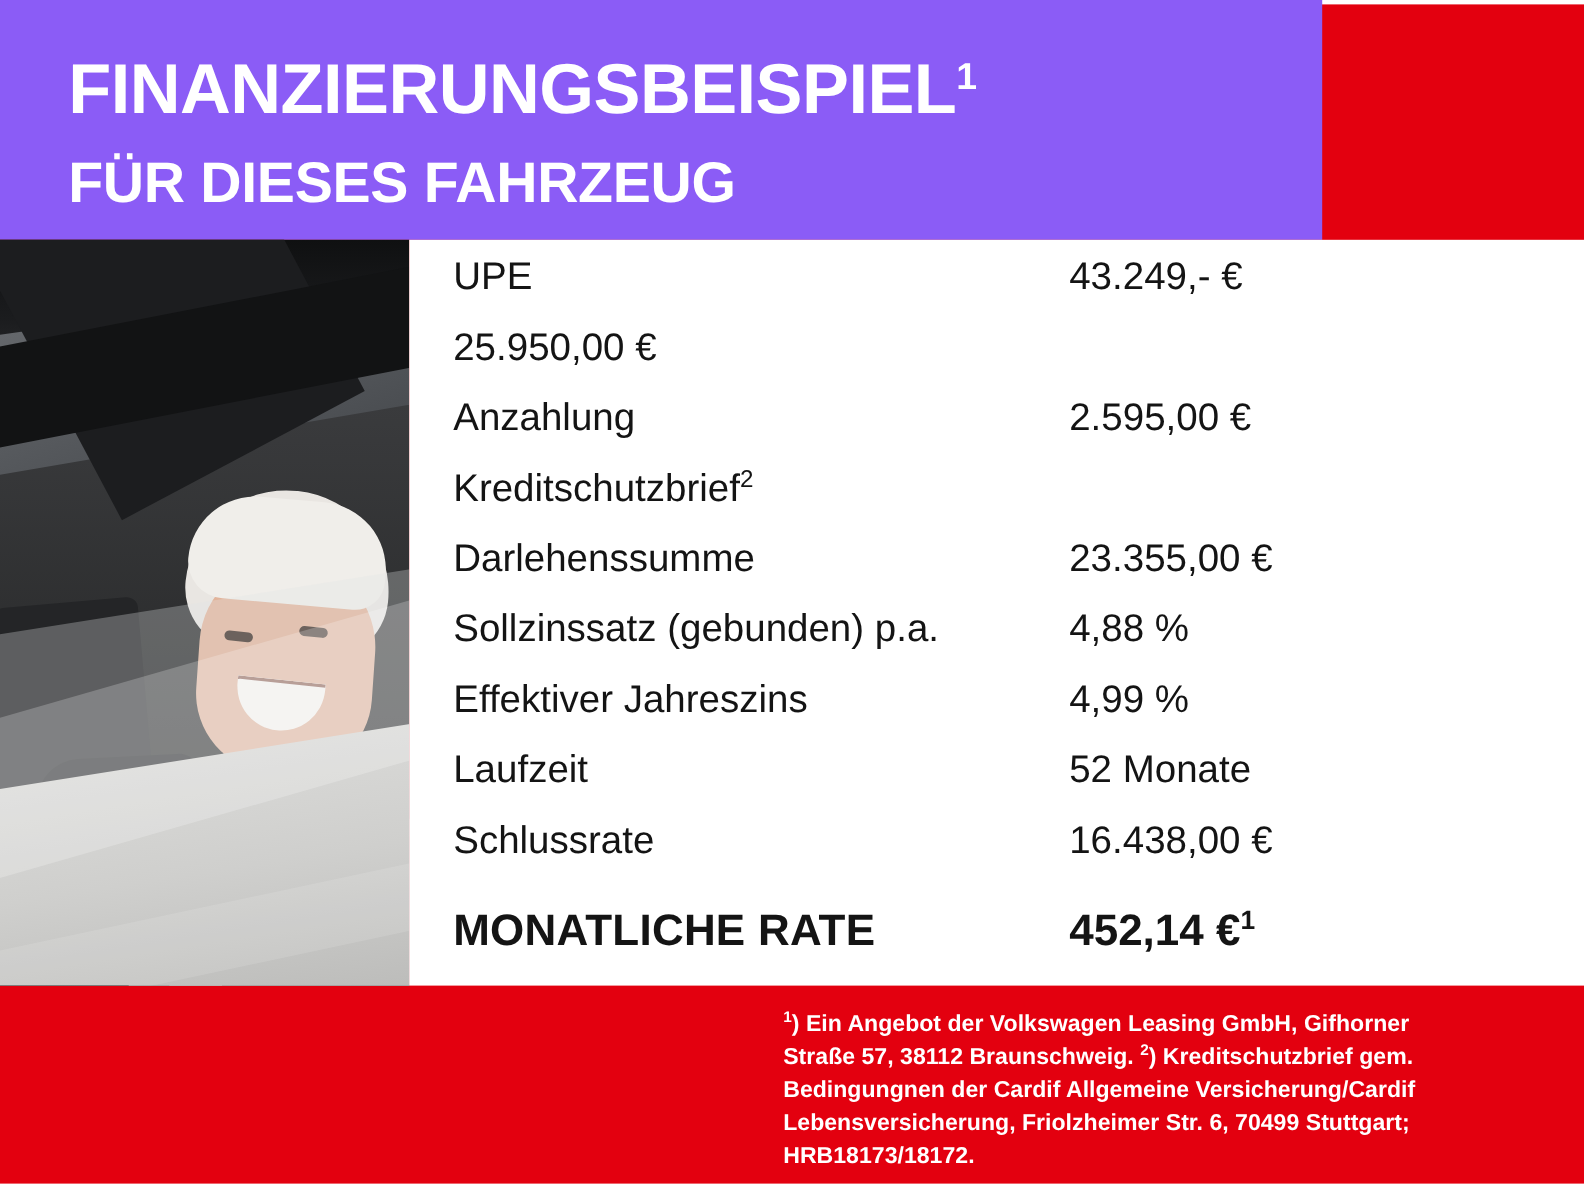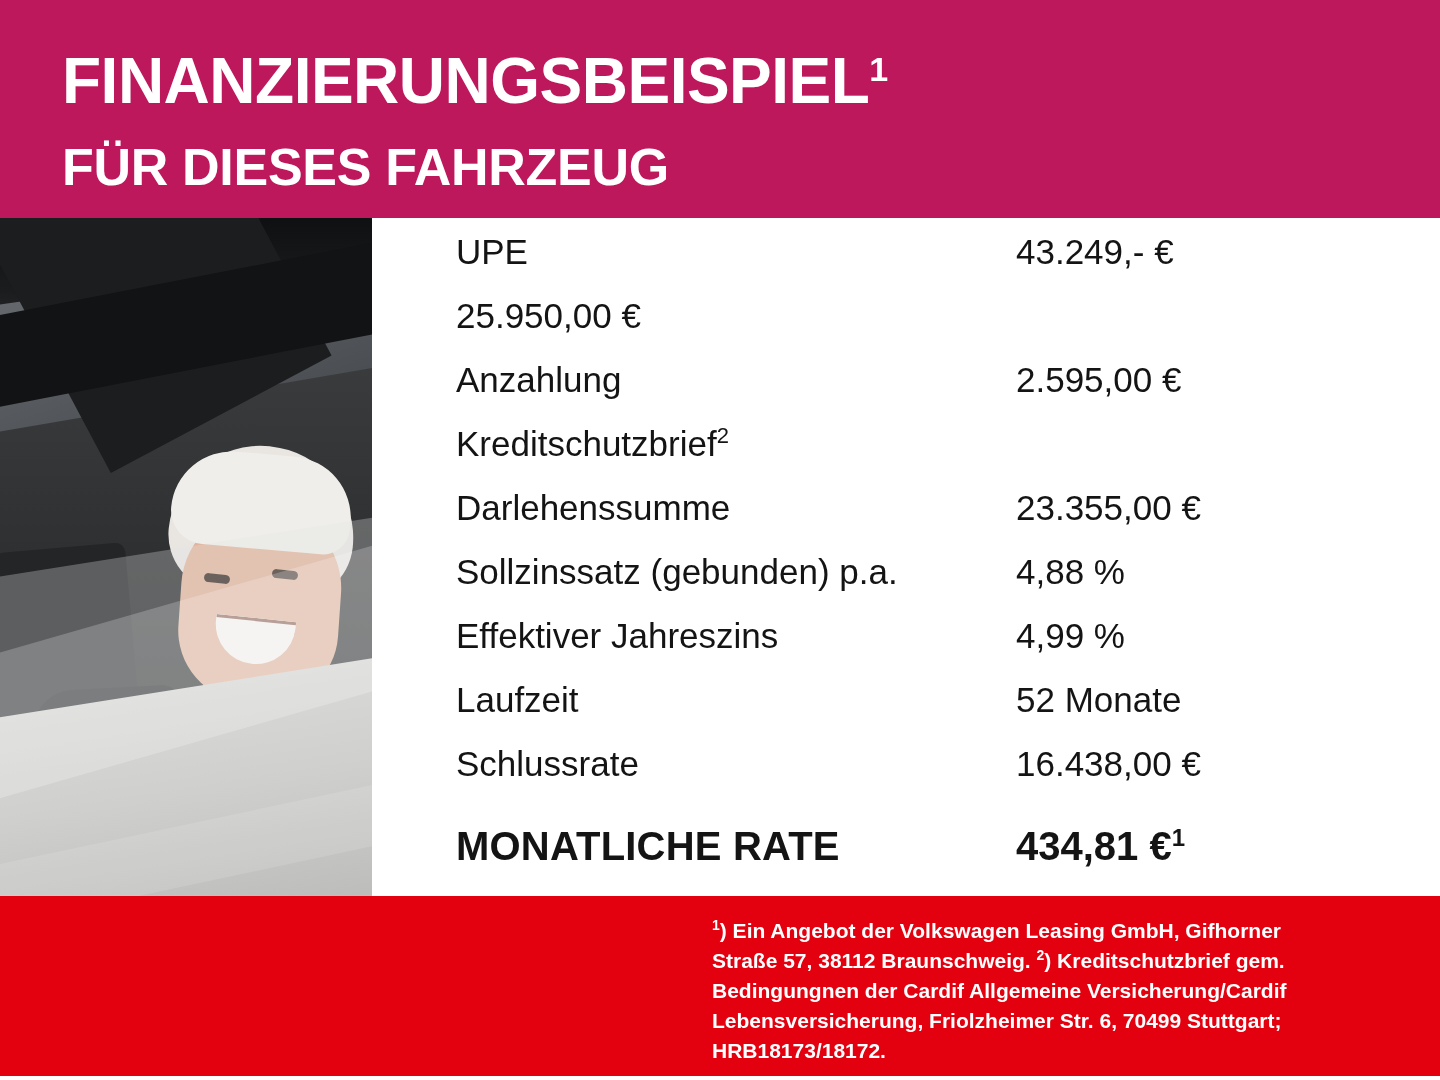--- a/index.html
+++ b/index.html
@@ -28,9 +28,9 @@
     position: absolute;
     left: 0;
     top: 0;
-    width: 1440px;
+    width: 1202px;
     height: 218px;
-    background: #be185d;
+    background: #8b5cf6;
   }
   .header-line1 {
     position: absolute;

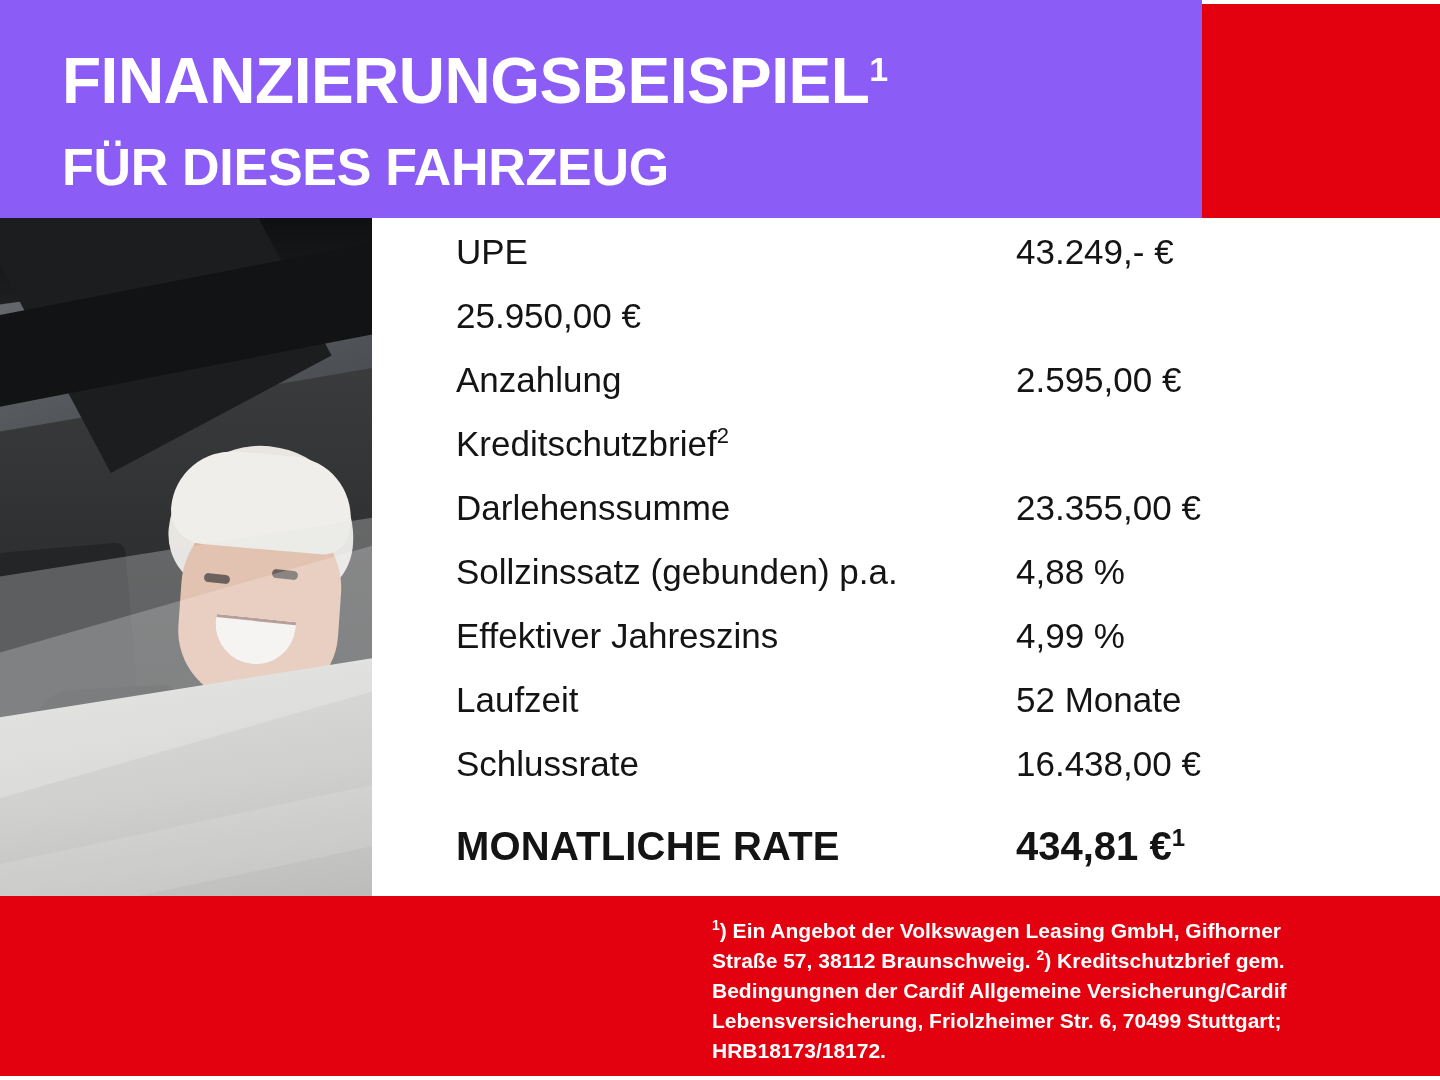--- a/index.html
+++ b/index.html
@@ -281,7 +281,7 @@
     display: flex;
     align-items: baseline;
     height: 64px;
-    padding-left: 84px;
+    padding-left: 40px;
     box-sizing: border-box;
   }
   .row .label {

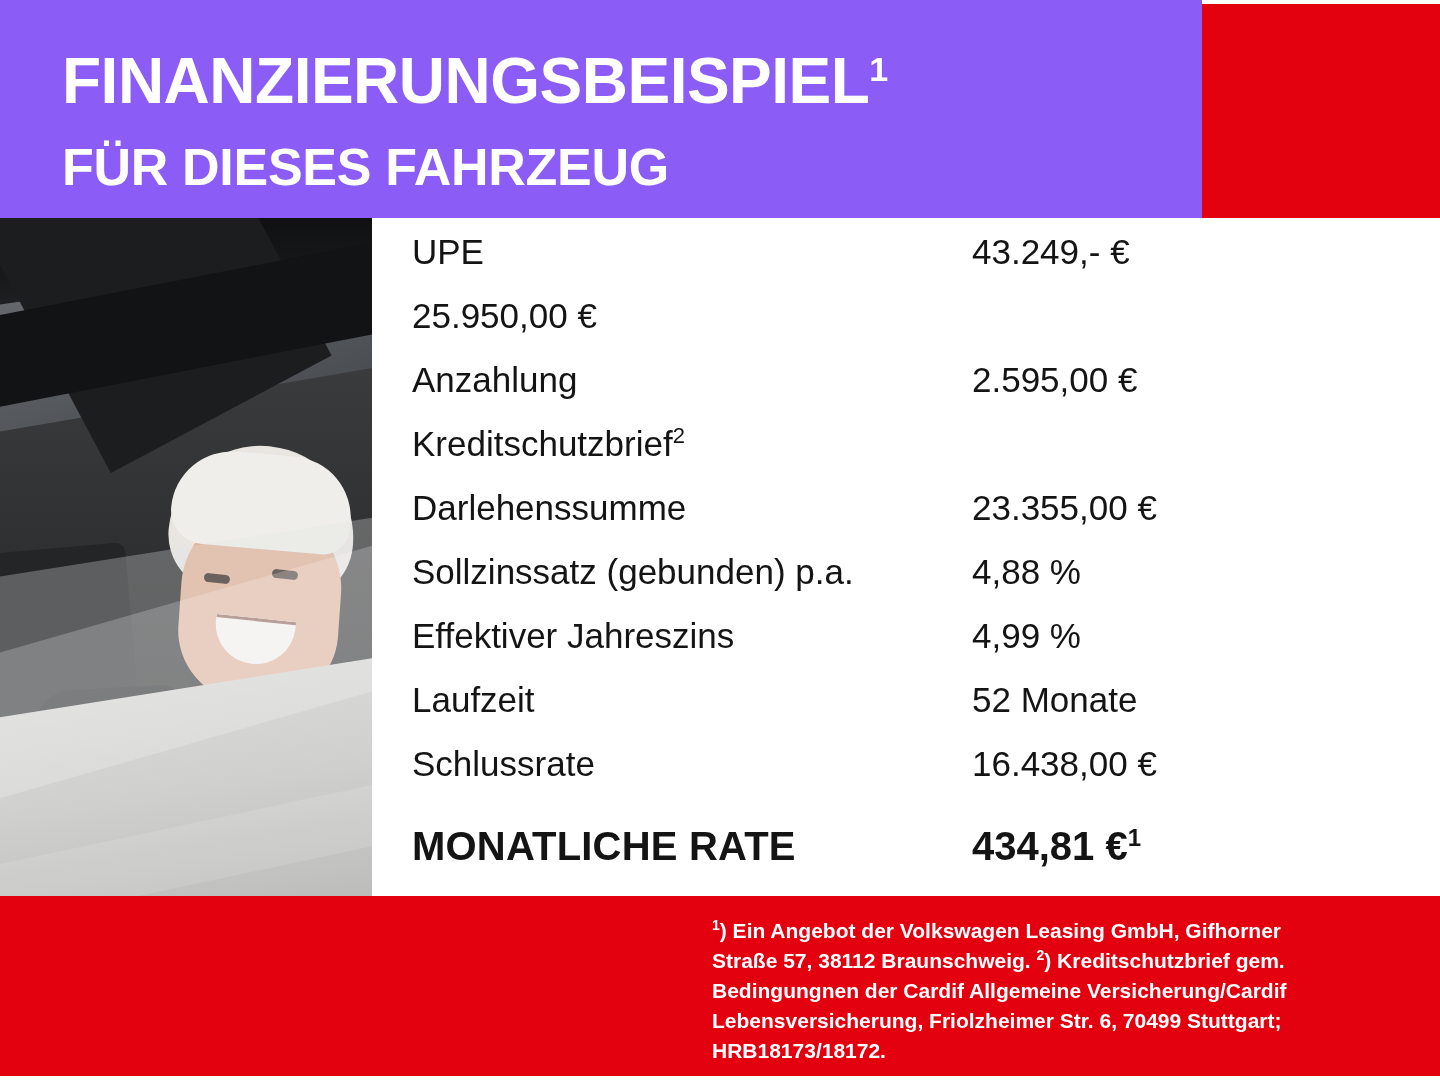--- a/index.html
+++ b/index.html
@@ -437,7 +437,7 @@
 
       <div class="row total">
         <div class="label">MONATLICHE RATE</div>
-        <div class="value"><span>434,81 €</span><span class="sup">1</span></div>
+        <div class="value"><span>452,14 €</span><span class="sup">1</span></div>
       </div>
 
     </div>

